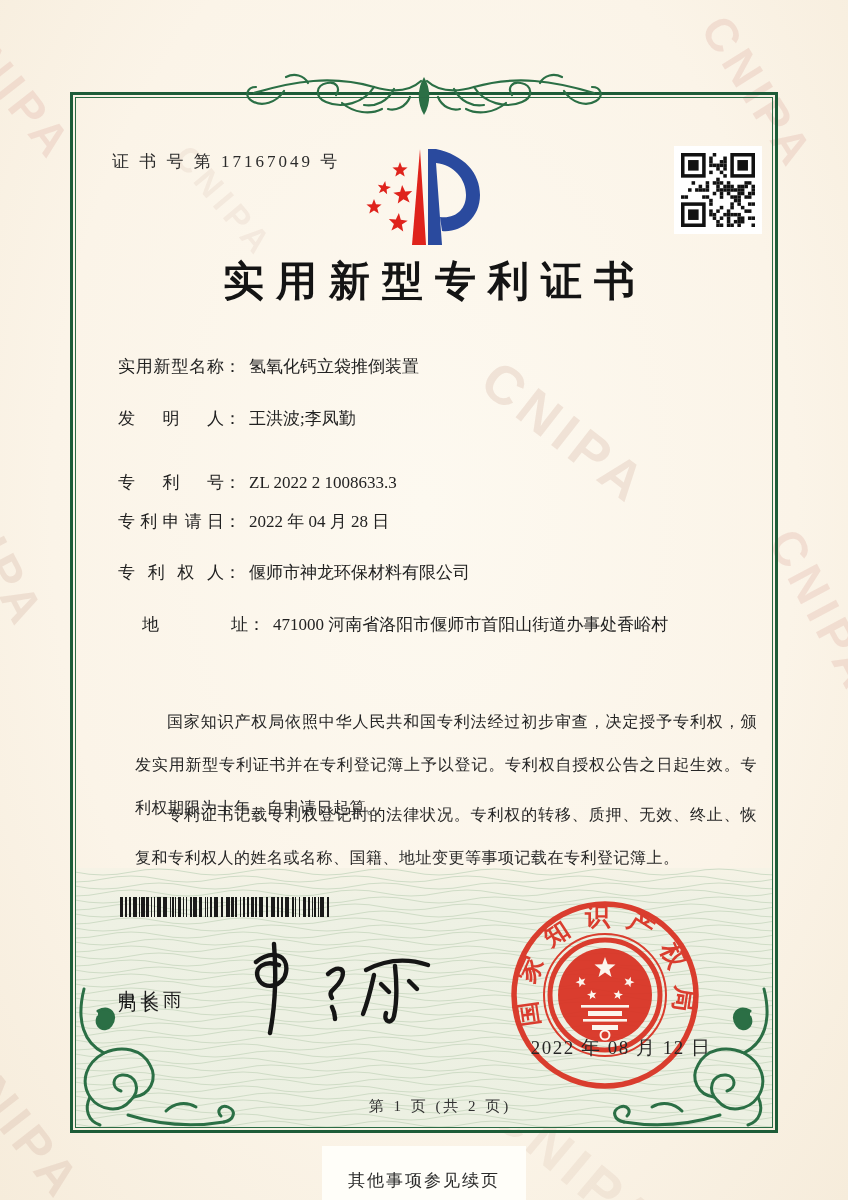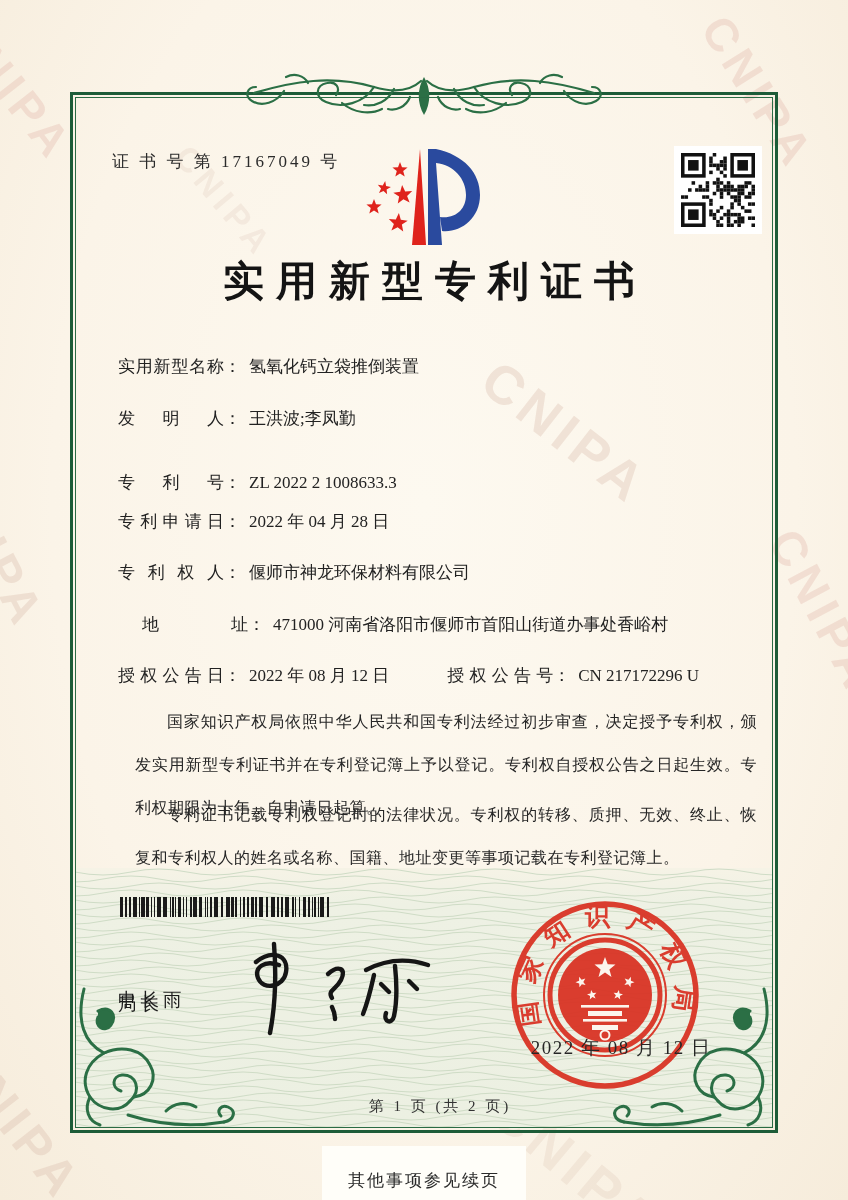--- a/index.html
+++ b/index.html
@@ -241,9 +241,6 @@
     <div class="abs frow" style="top:518px;margin-left:24px;">
       <span class="f-label">地址</span><span class="f-colon">：</span><span>471000 河南省洛阳市偃师市首阳山街道办事处香峪村</span>
     </div>
-    <div class="abs frow" style="top:569px;">
-      <span class="f-label">授权公告日</span><span class="f-colon">：</span><span>2022 年 08 月 12 日</span><span class="grant2"><span class="f-label">授权公告号</span><span class="f-colon">：</span><span>CN 217172296 U</span></span>
-    </div>
 
     <div class="abs para" style="top:605px;">国家知识产权局依照中华人民共和国专利法经过初步审查，决定授予专利权，颁发实用新型专利证书并在专利登记簿上予以登记。专利权自授权公告之日起生效。专利权期限为十年，自申请日起算。</div>
     <div class="abs para" style="top:698px;">专利证书记载专利权登记时的法律状况。专利权的转移、质押、无效、终止、恢复和专利权人的姓名或名称、国籍、地址变更等事项记载在专利登记簿上。</div>

